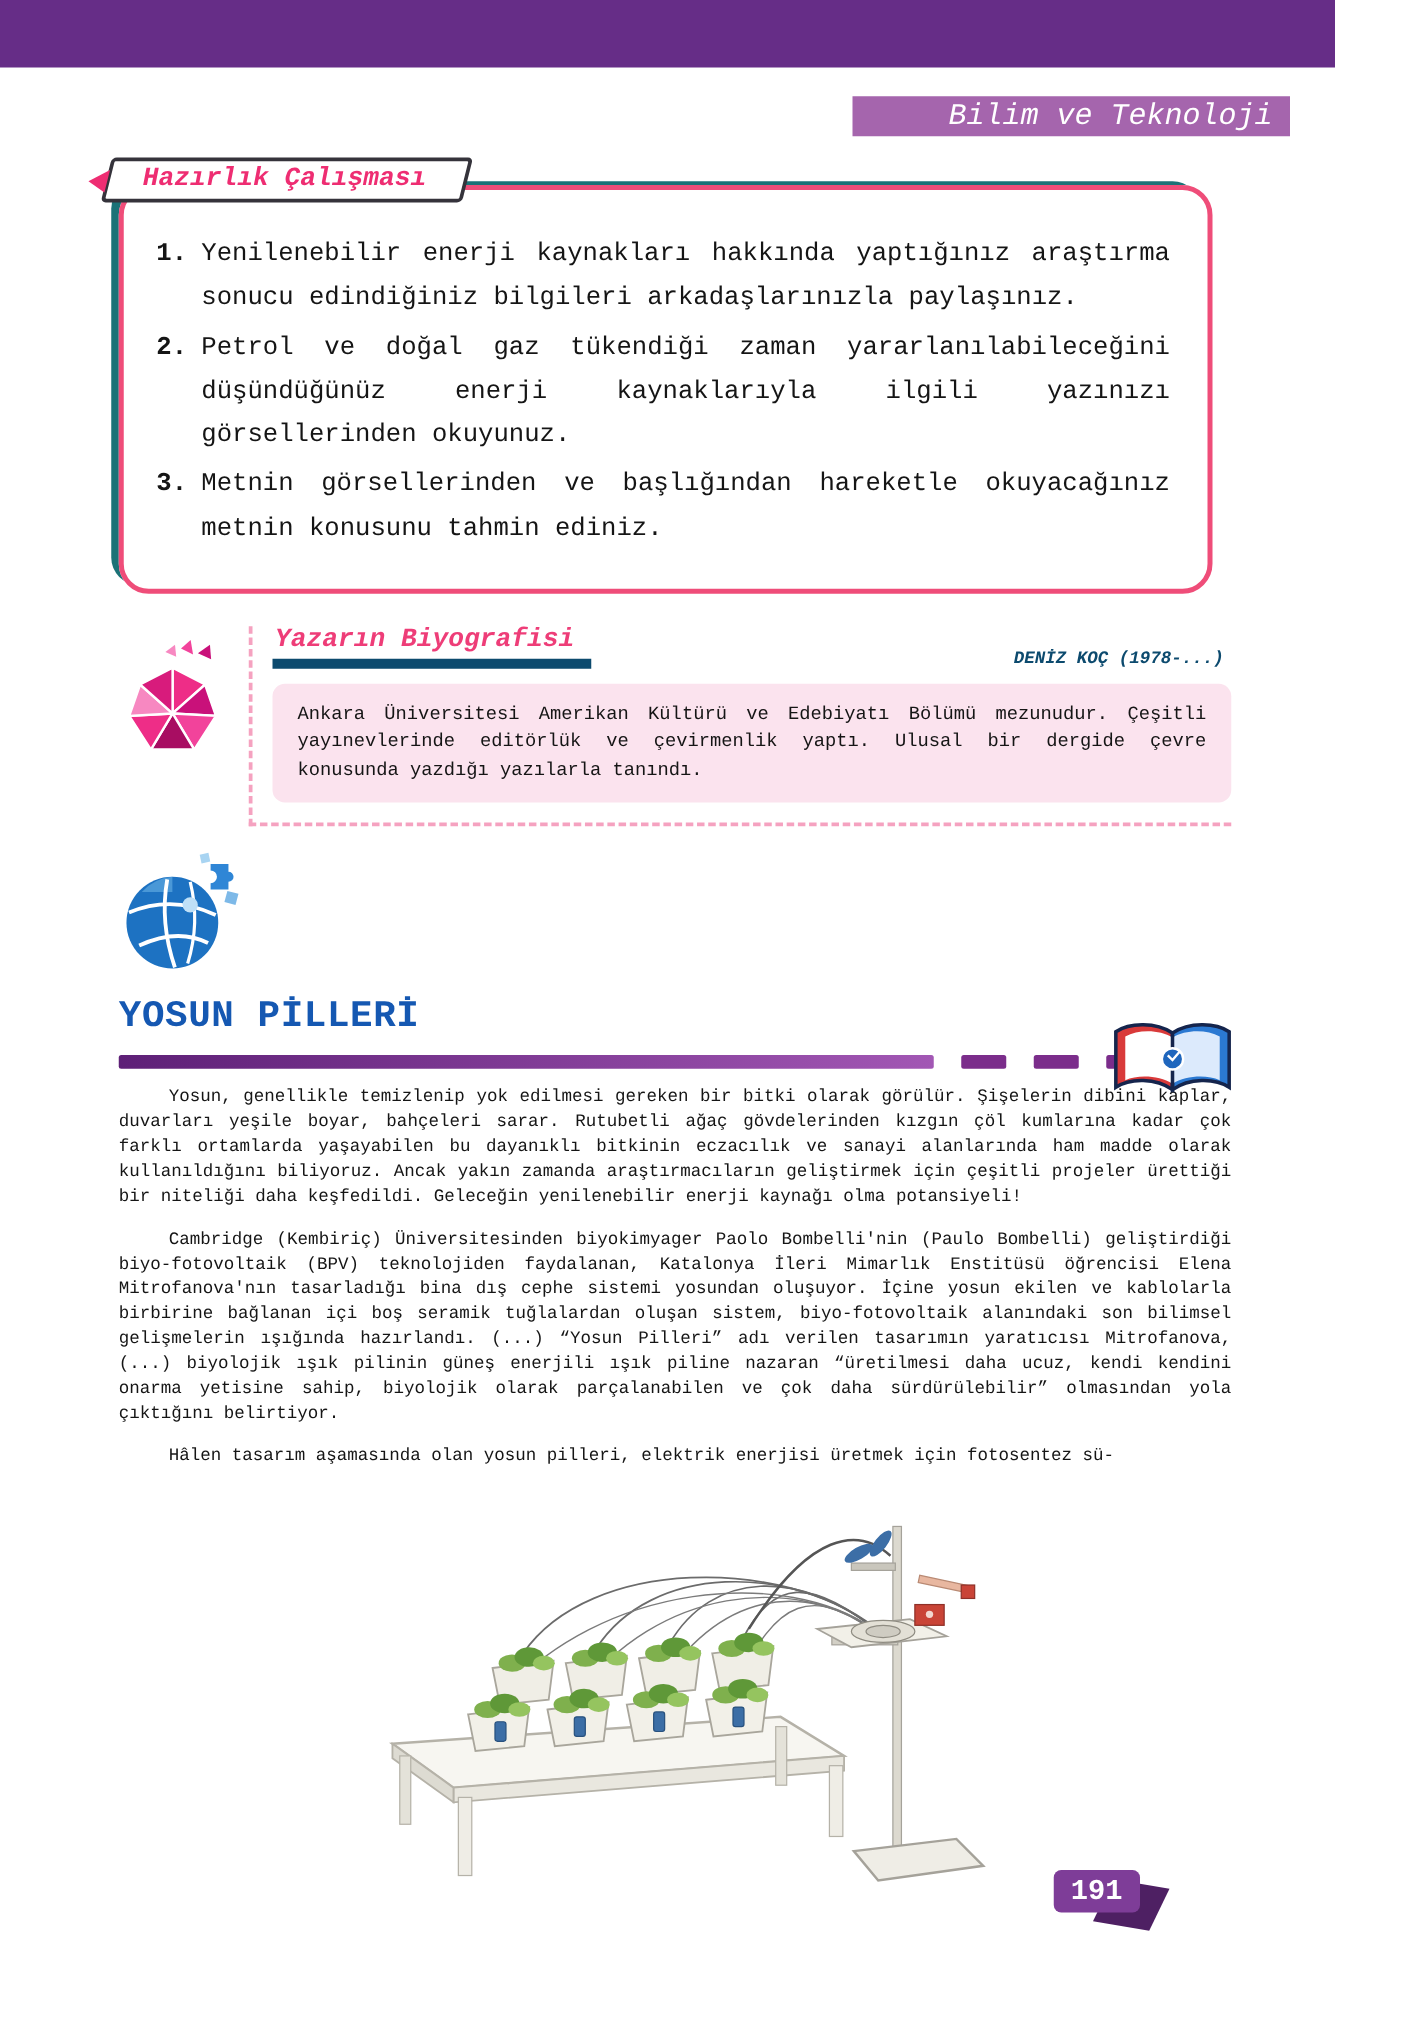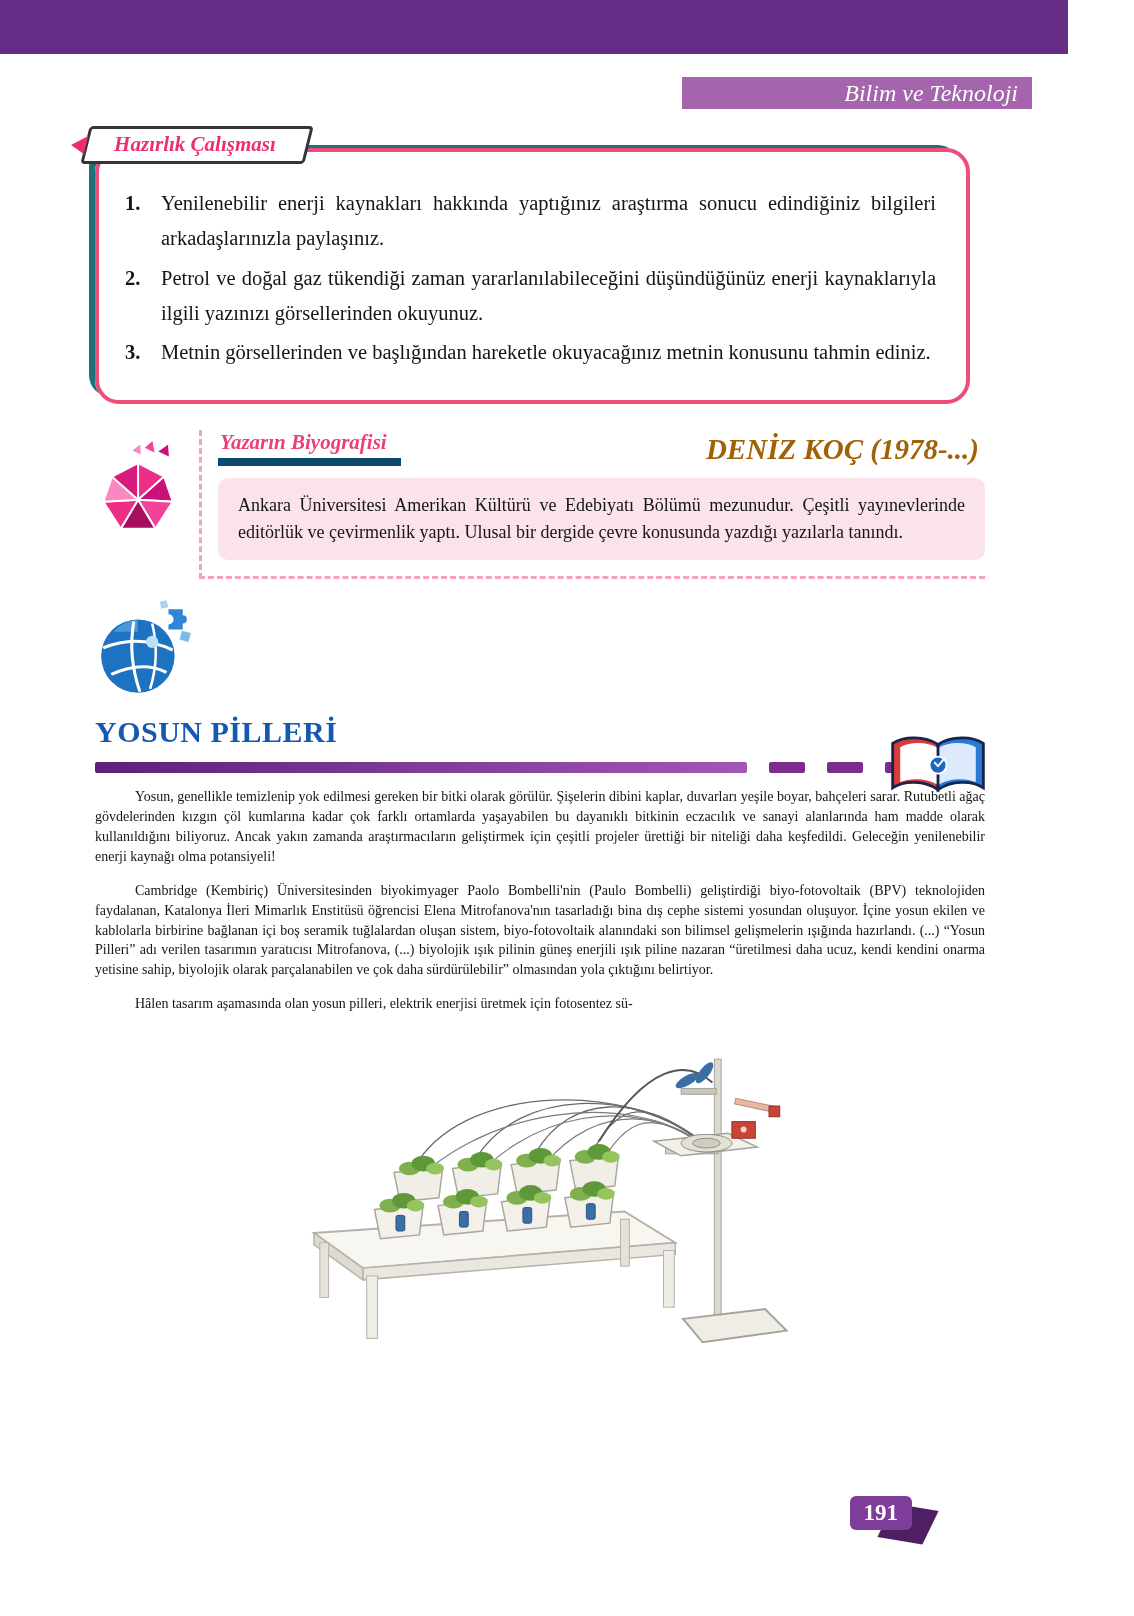--- a/index.html
+++ b/index.html
@@ -4,7 +4,7 @@
 <style>
   html,body{margin:0;padding:0;background:#ffffff;}
   .page{position:relative;width:1068px;height:1616px;background:#fff;overflow:hidden;
-        font-family:Liberation Serif, serif;color:#151515;}
+        font-family:Liberation Mono, monospace;color:#151515;}
 
   
   .topbar{position:absolute;top:0;left:0;width:100%;height:54px;background:#662d87;}

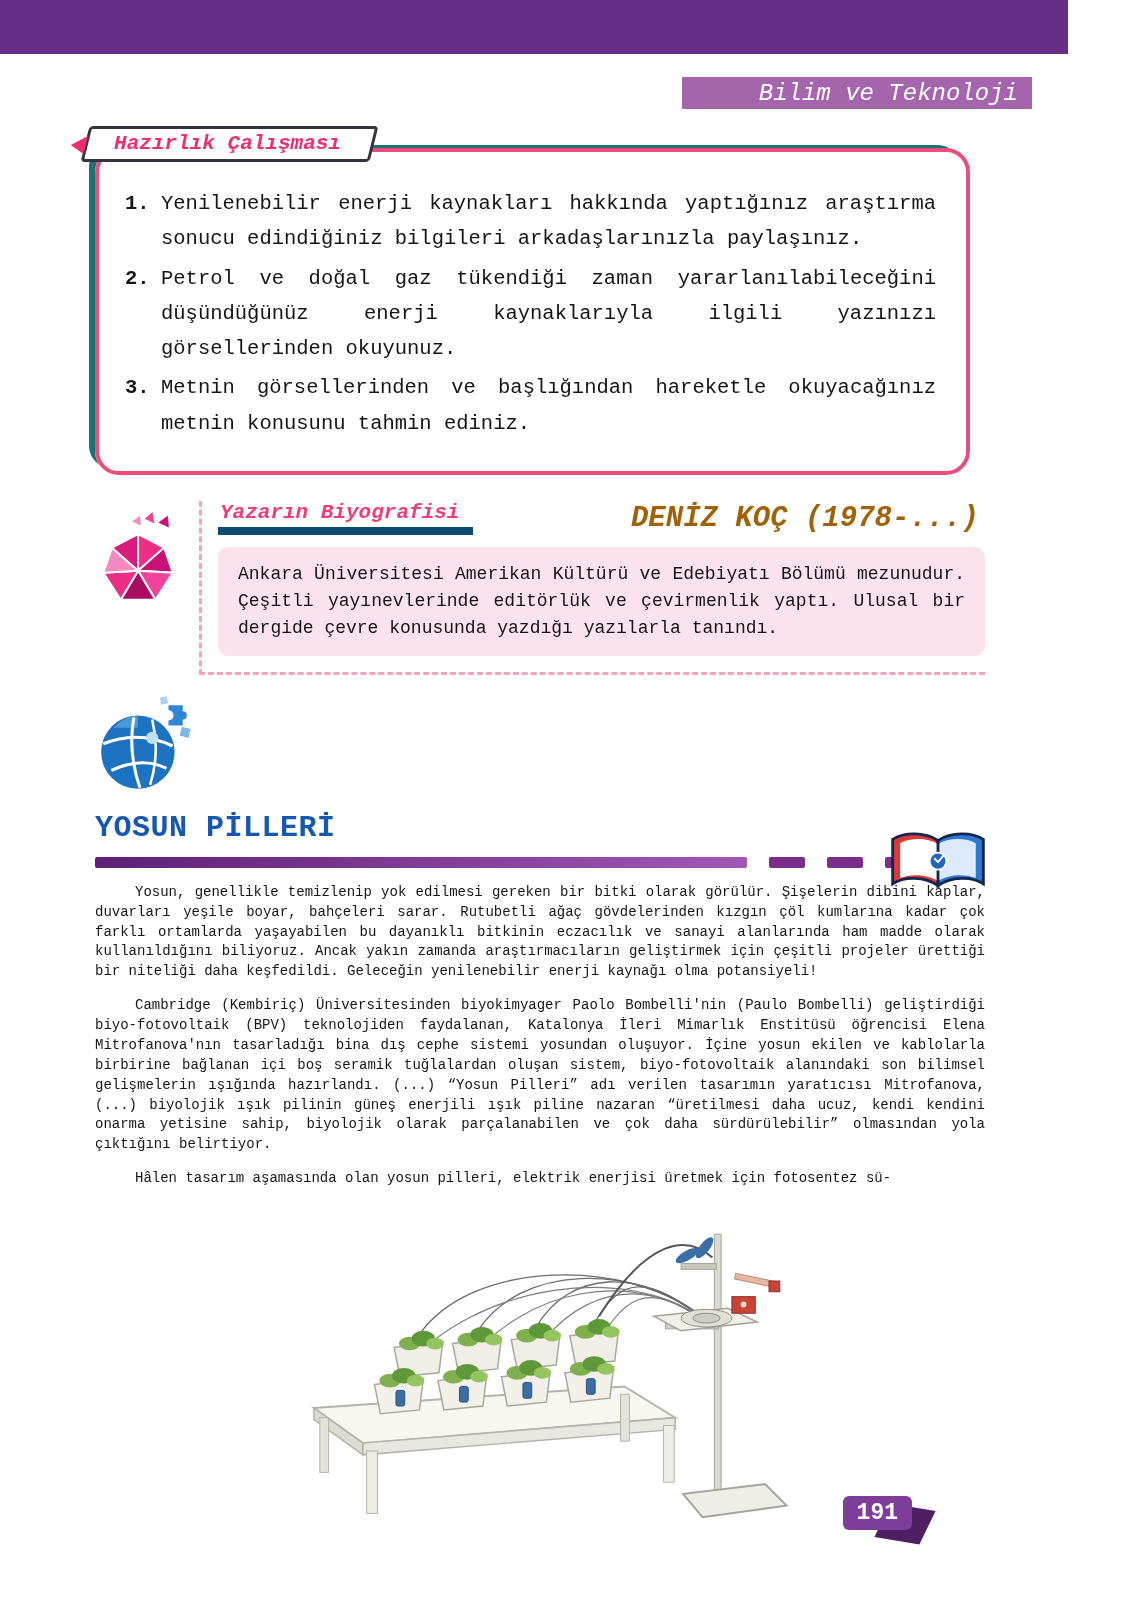--- a/index.html
+++ b/index.html
@@ -36,7 +36,7 @@
   .bio-head{display:flex;justify-content:space-between;align-items:flex-end;}
   .bio-label{color:#ee3d78;font-weight:bold;font-style:italic;font-size:21px;
         border-bottom:8px solid #0c4a6e;padding:0 14px 3px 2px;}
-  .bio-author{font-style:italic;font-weight:bold;font-size:29px;color:#a16207;padding-right:6px;}
+  .bio-author{font-style:italic;font-weight:bold;font-size:14px;color:#0c4a6e;padding-right:6px;}
   .bio-box{margin-top:12px;background:#fbe3ee;border-radius:10px;padding:14px 20px;
         font-size:18px;line-height:1.5;text-align:justify;}
 

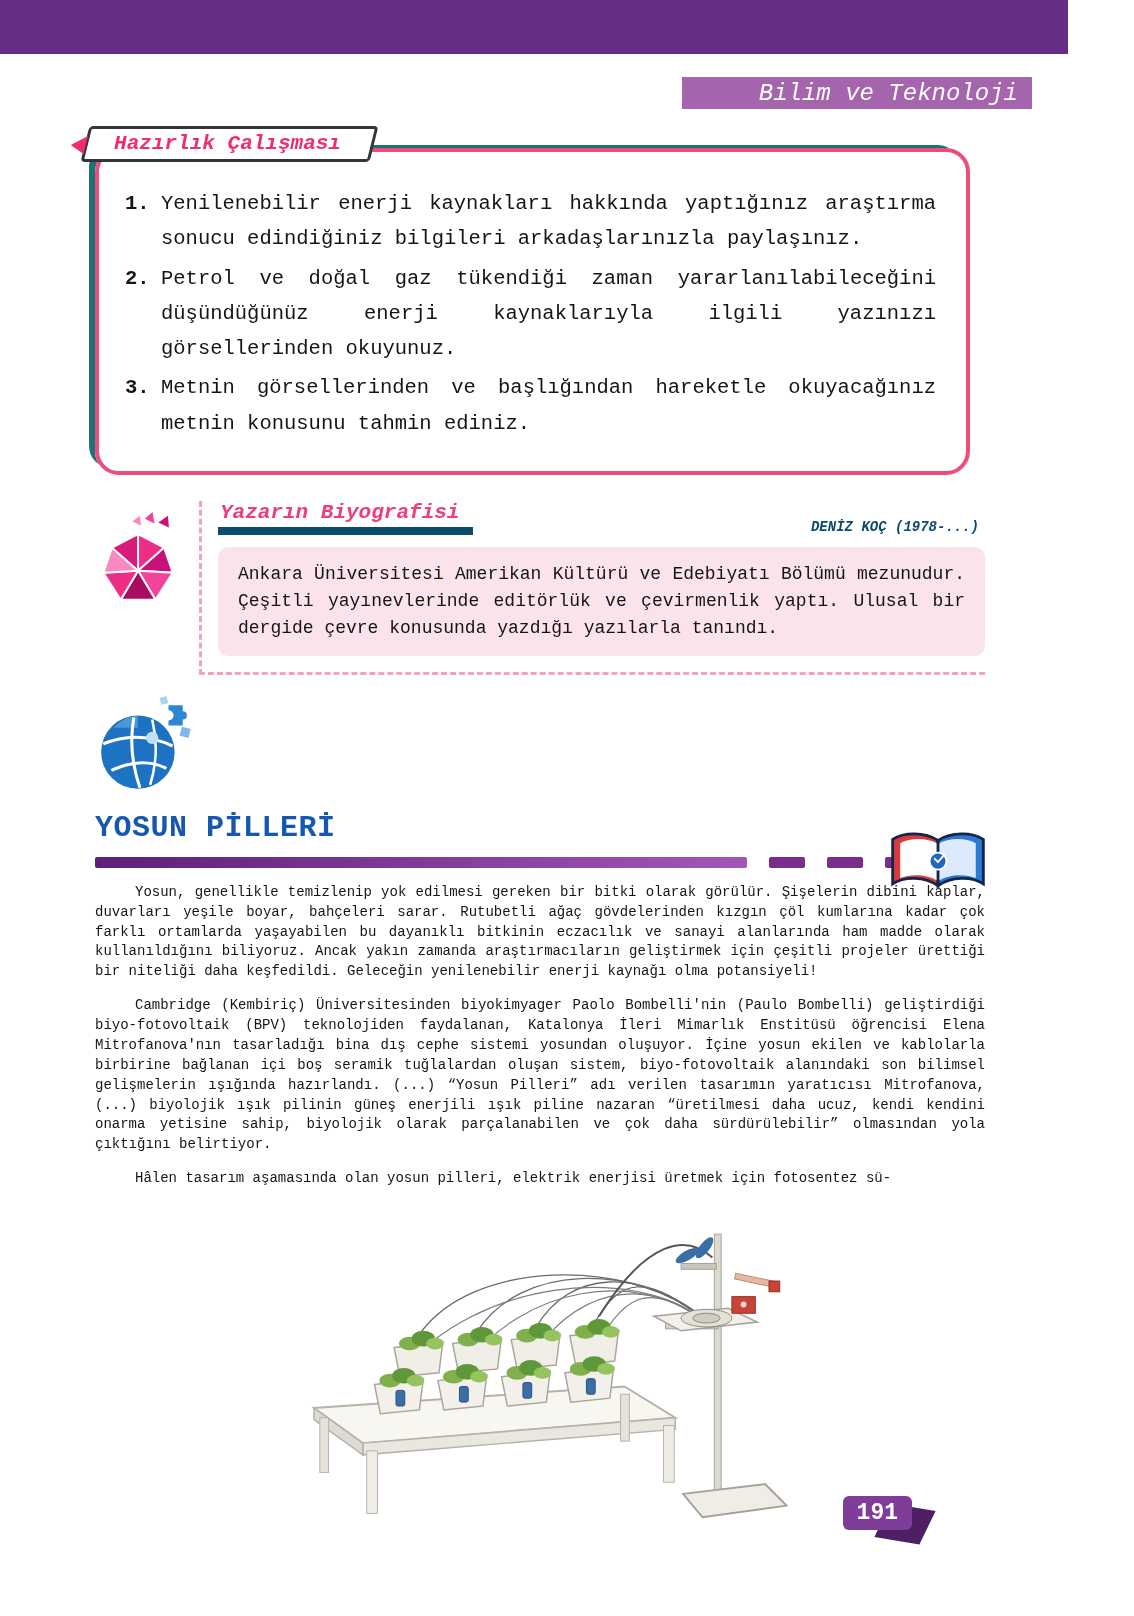--- a/index.html
+++ b/index.html
@@ -38,7 +38,7 @@
         border-bottom:8px solid #0c4a6e;padding:0 14px 3px 2px;}
   .bio-author{font-style:italic;font-weight:bold;font-size:14px;color:#0c4a6e;padding-right:6px;}
   .bio-box{margin-top:12px;background:#fbe3ee;border-radius:10px;padding:14px 20px;
-        font-size:18px;line-height:1.5;text-align:justify;}
+        font-size:15px;line-height:1.5;text-align:justify;}
 
   
   .note-wrap{position:relative;margin-top:22px;min-height:100px;}

